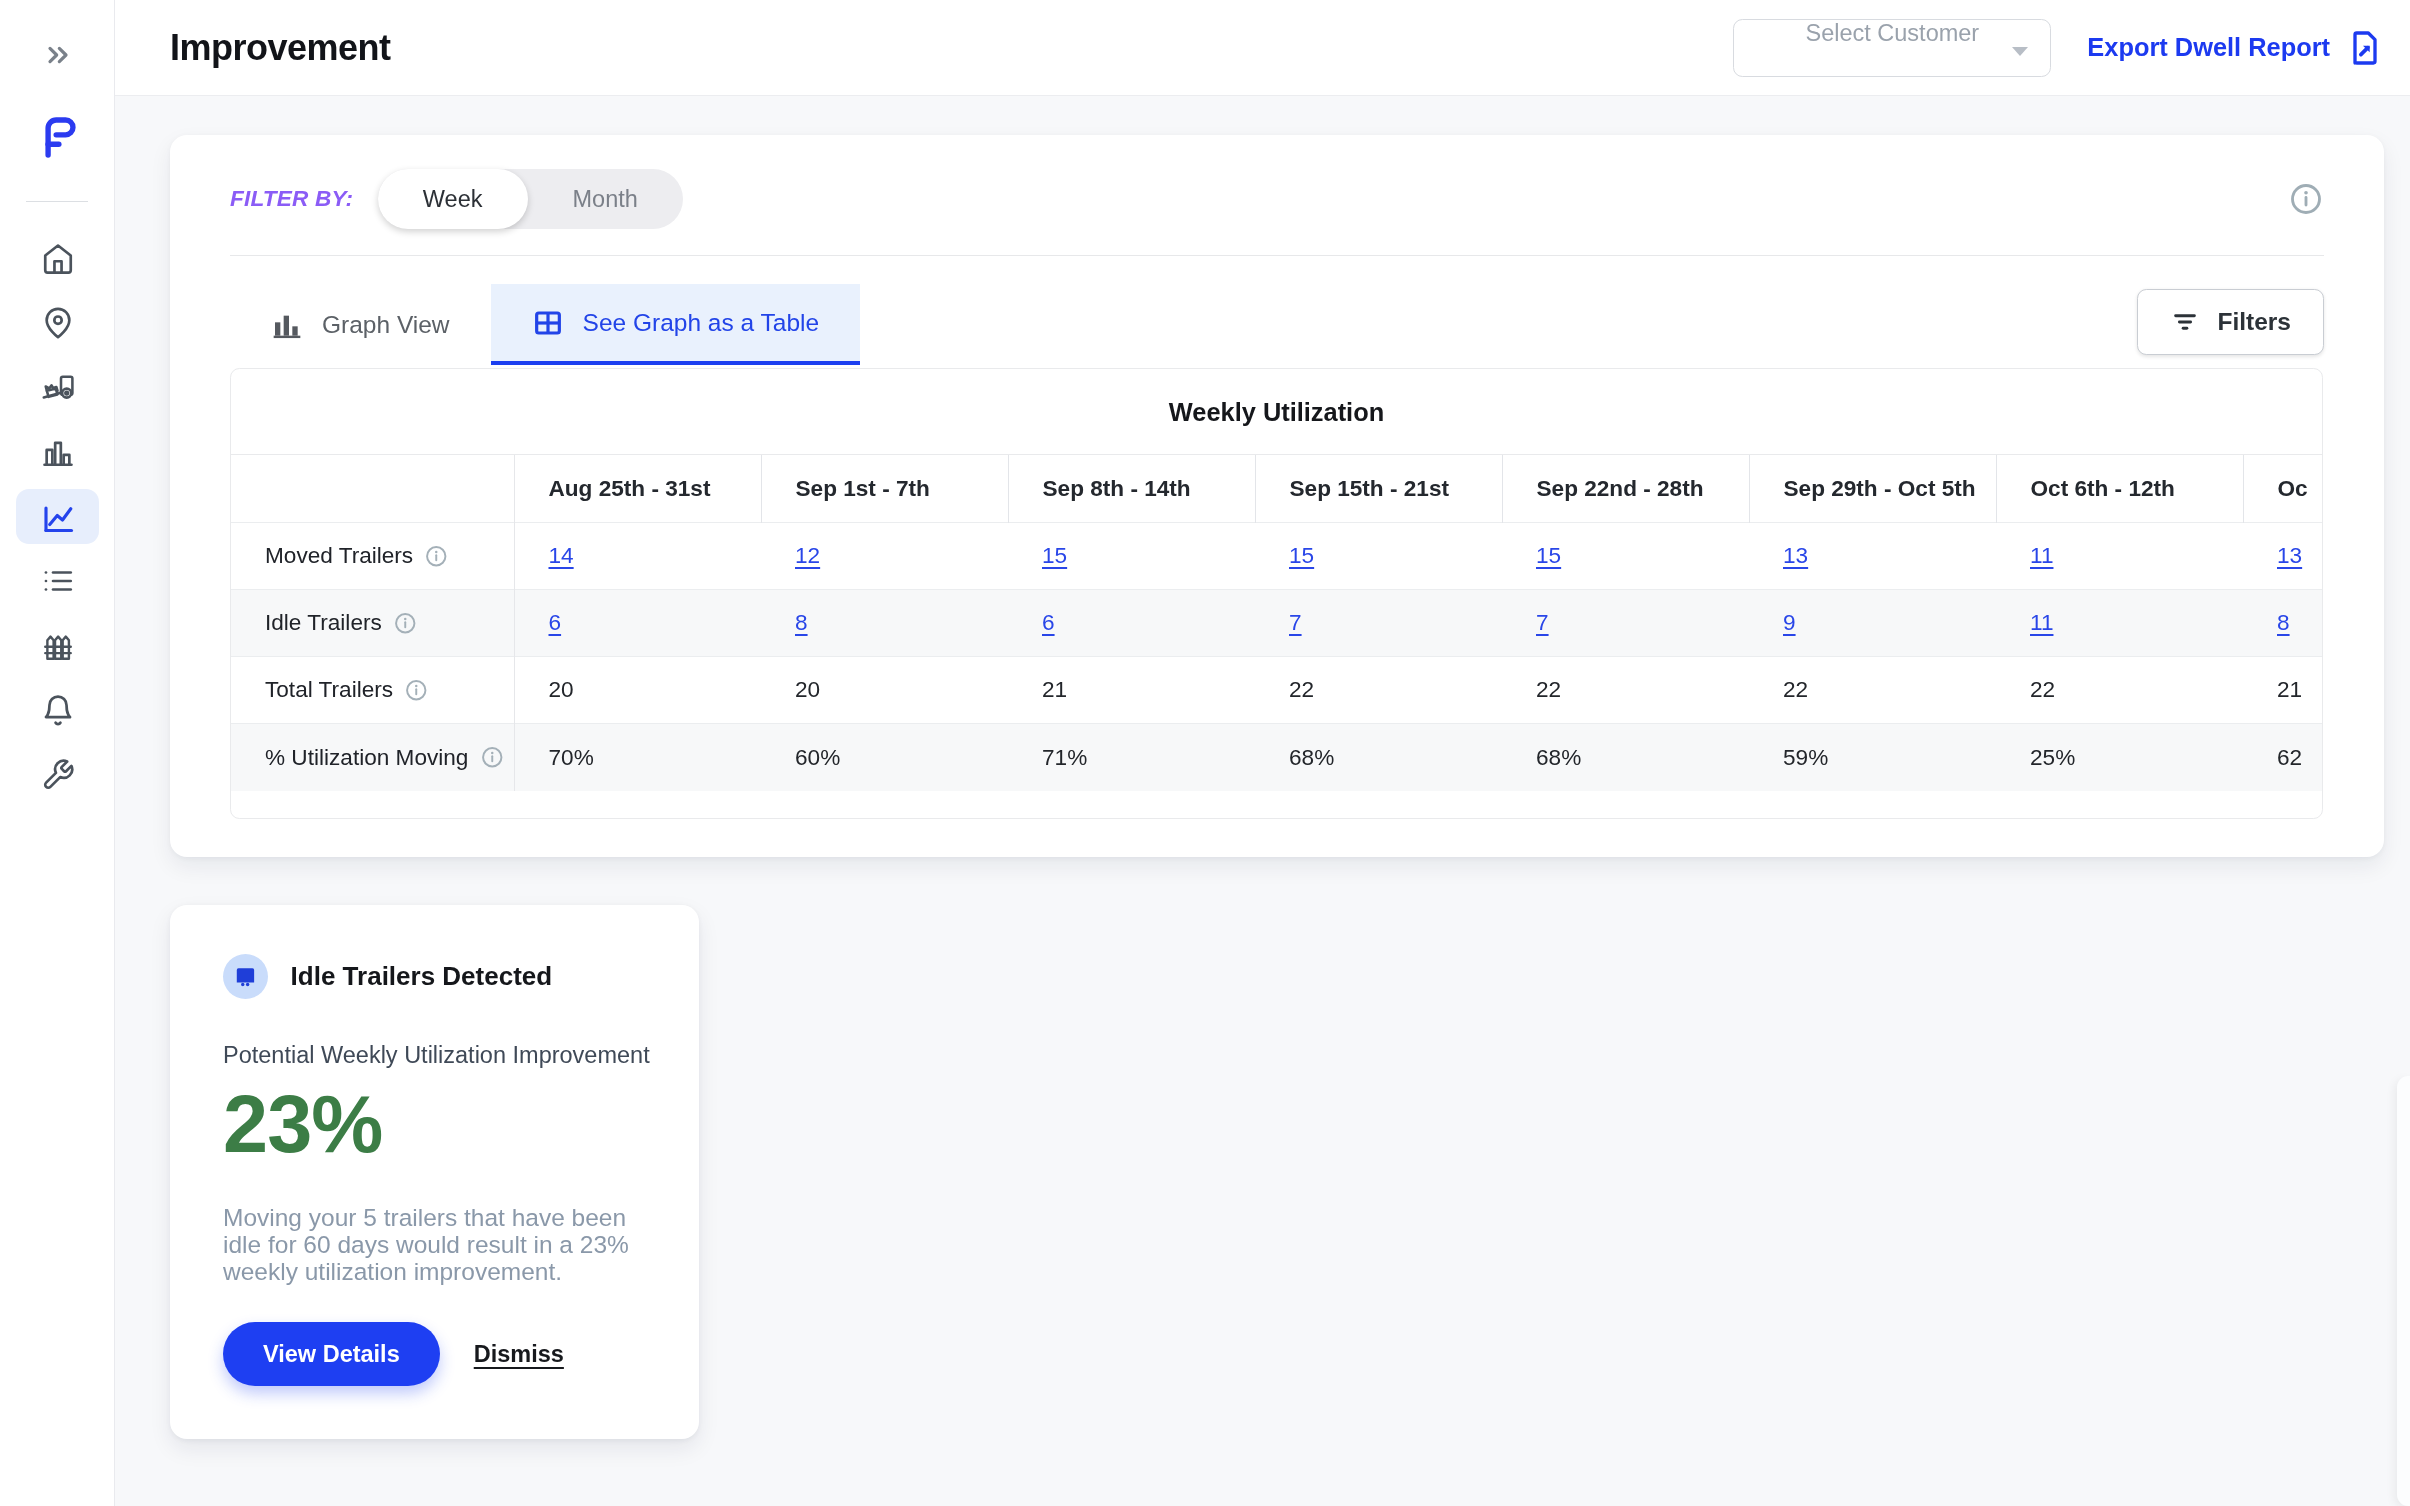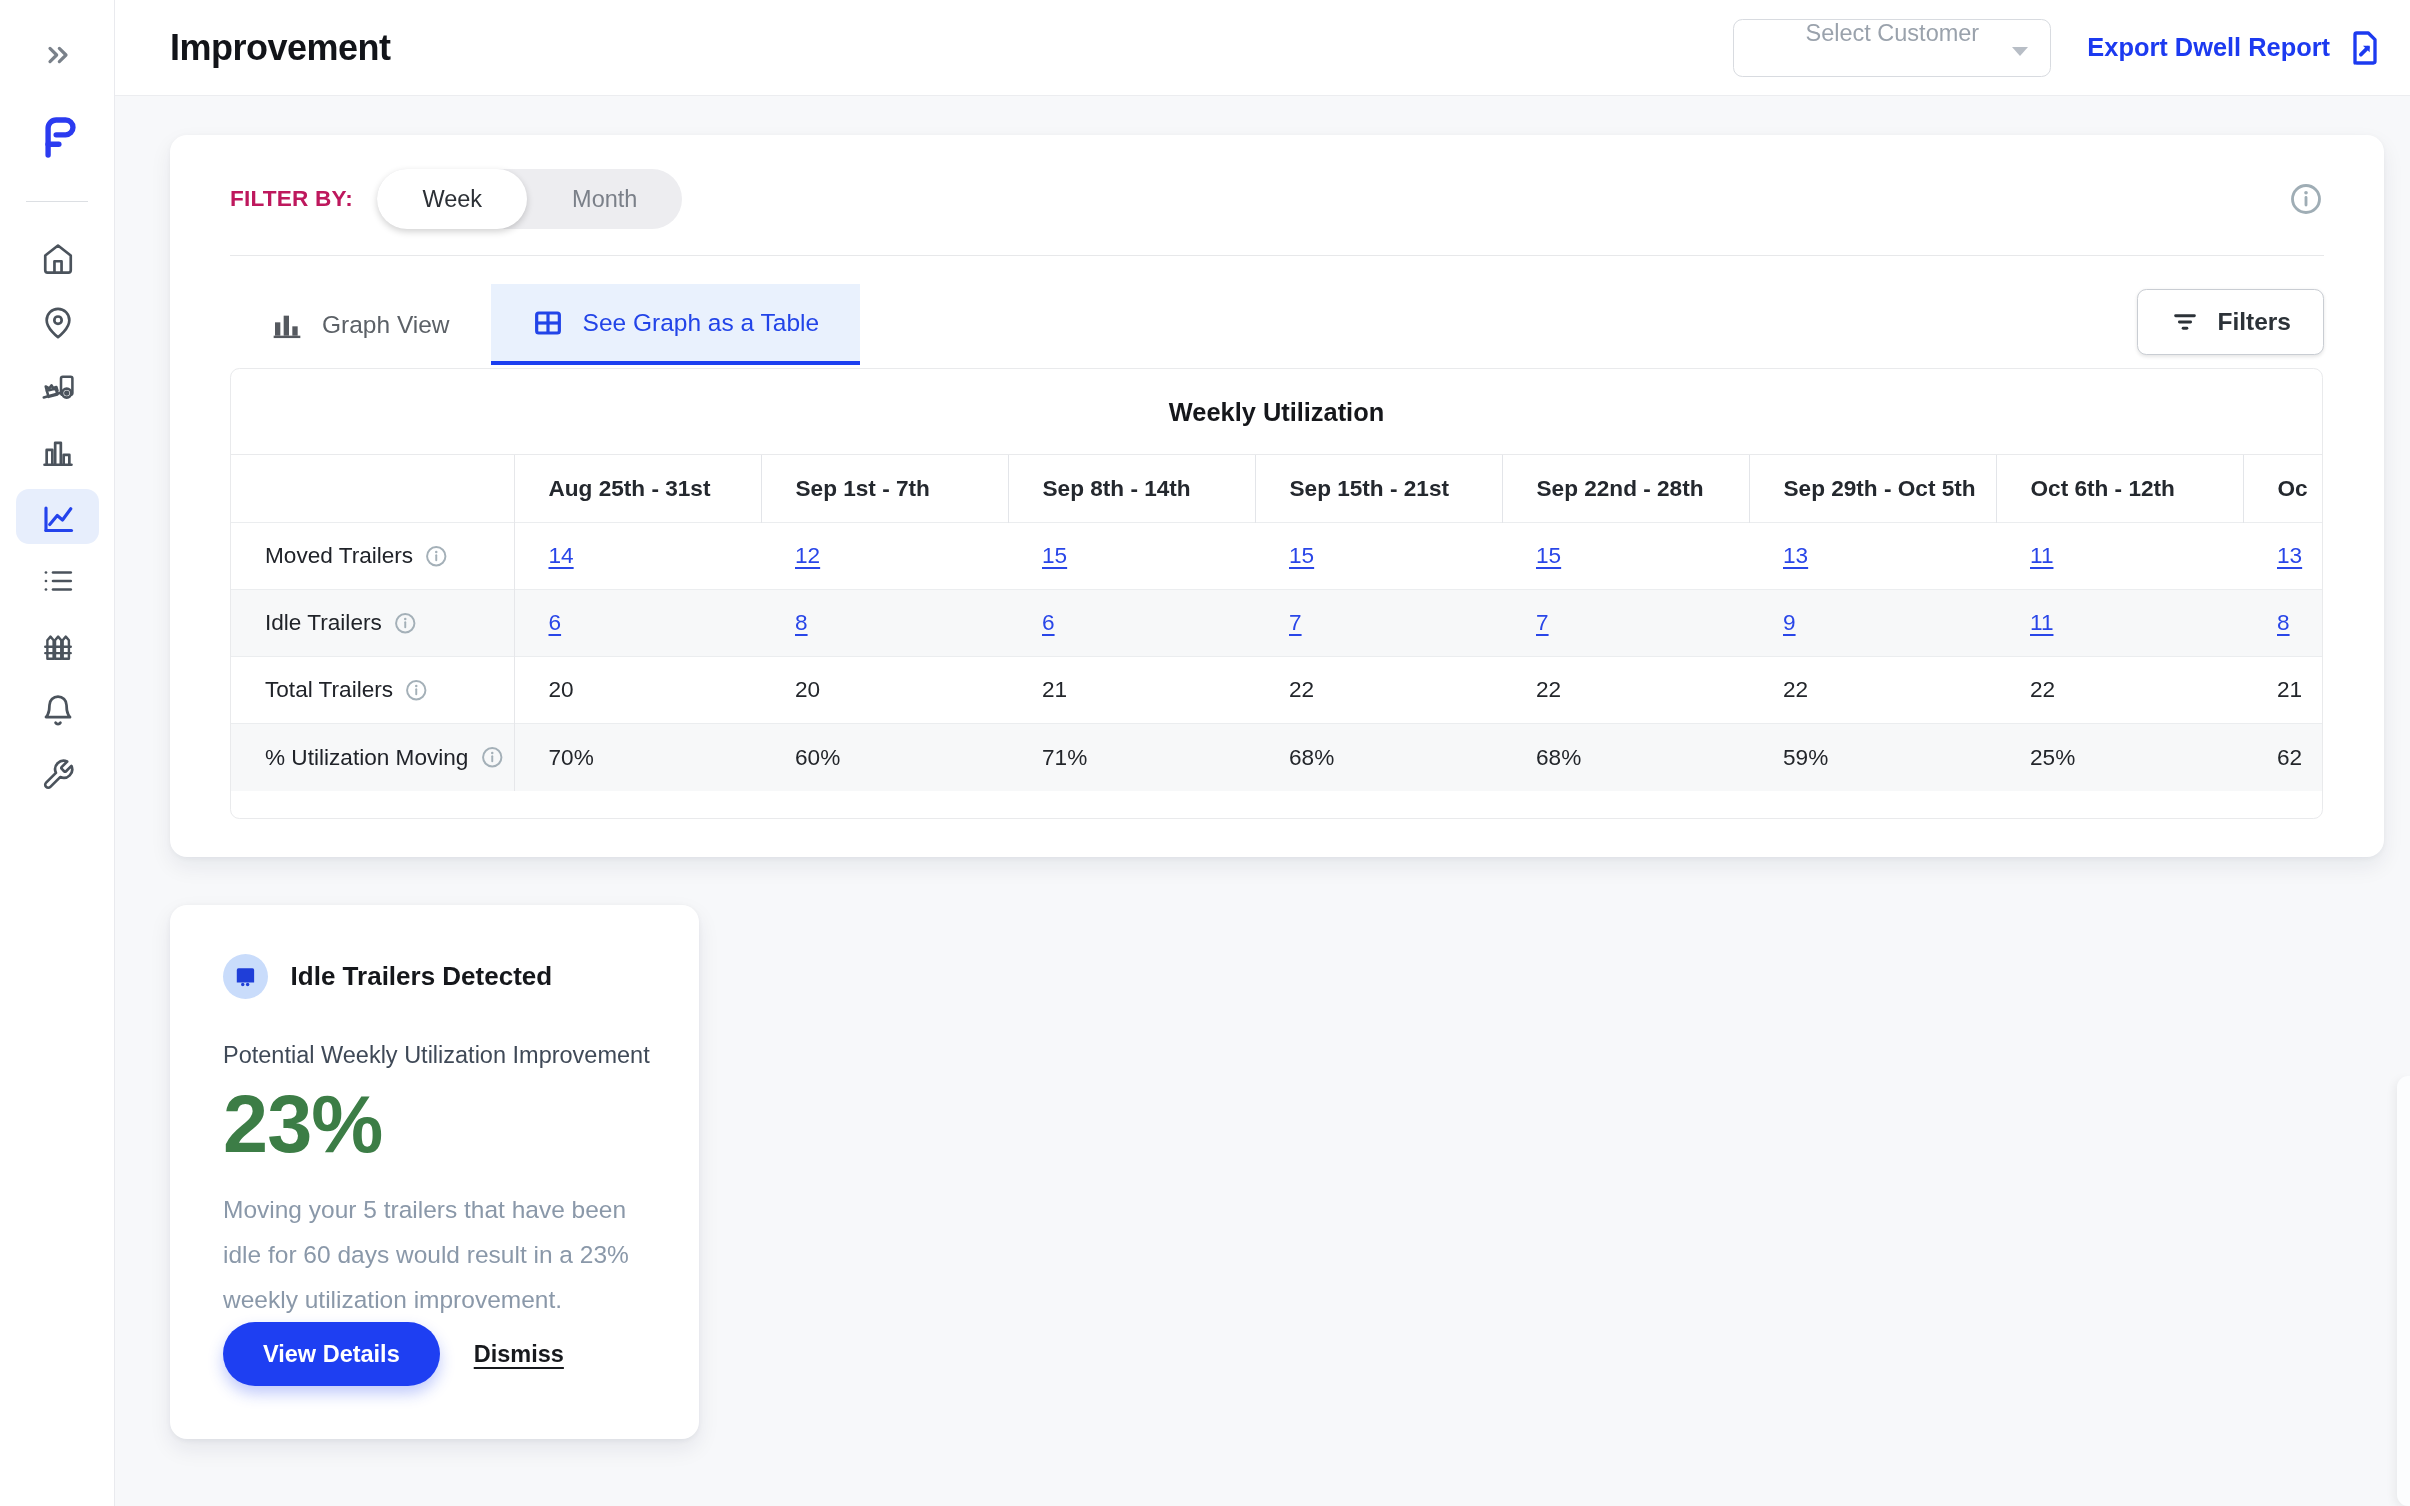--- a/index.html
+++ b/index.html
@@ -57,7 +57,7 @@
     padding:34px 60px 0 60px;
   }
   .filter-row { display:flex; align-items:center; height:60px; position:relative; }
-  .filter-label { font-size:22.6px; font-weight:800; letter-spacing:0.2px; color:#be185d; }
+  .filter-label { font-size:22.6px; font-weight:800; letter-spacing:0.2px; color:#8b5cf6;font-style:italic; }
   .segmented { margin-left:24.5px; background:#ededf0; border-radius:941px; height:60px;
     display:flex; align-items:center; }
   .seg-option { height:60px; display:flex; align-items:center; padding:0 45px;

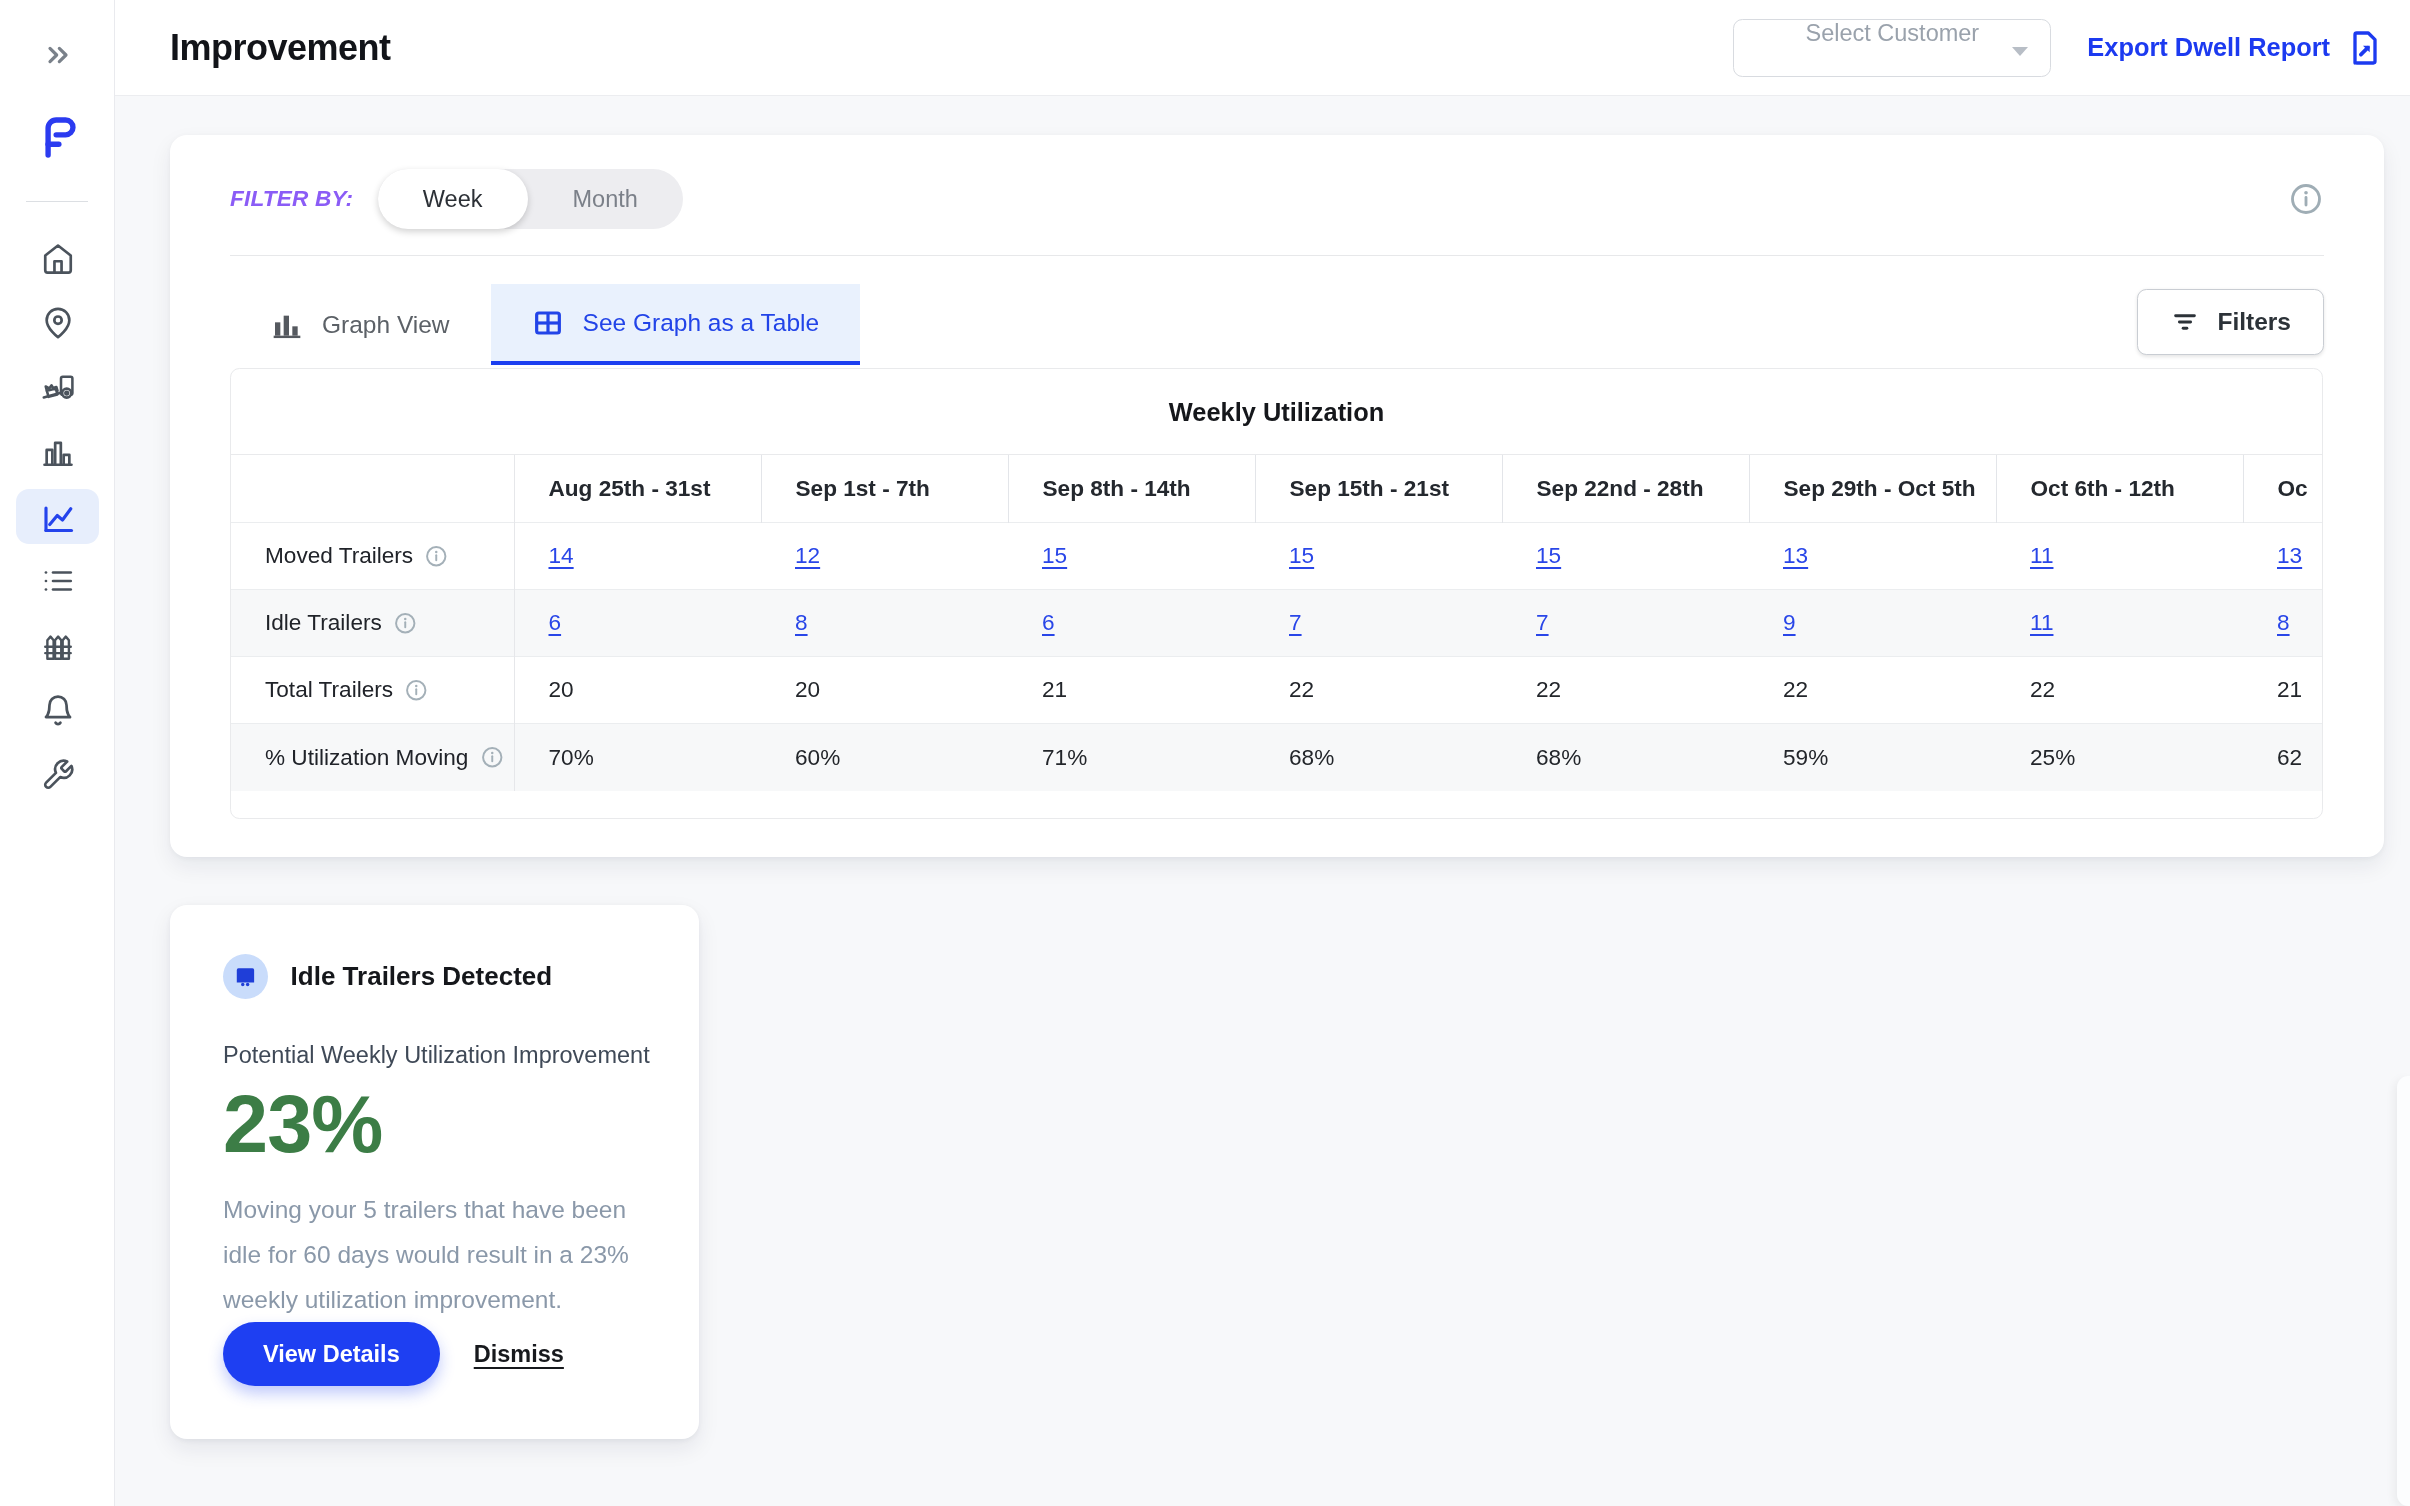--- a/index.html
+++ b/index.html
@@ -123,7 +123,7 @@
   .insight-title { margin-left:22.6px; font-size:26px; font-weight:700; color:#15171b; }
   .insight-subtitle { margin-top:43px; font-size:23.5px; color:#3f4957; }
   .insight-value { margin-top:9.4px; font-size:81px; font-weight:700; letter-spacing:-0.9px; color:#3c7d46; }
-  .insight-desc { margin-top:16px; width:435px; font-size:24.5px; line-height:45px; color:#8a98a9; }
+  .insight-desc { margin-top:33px; width:435px; font-size:24.5px; line-height:27px; color:#8a98a9; }
   .insight-actions { position:absolute; left:53px; bottom:53px; display:flex; align-items:center; }
   .btn-primary {
     height:64px; padding:0 40px; border:none; border-radius:941px;

